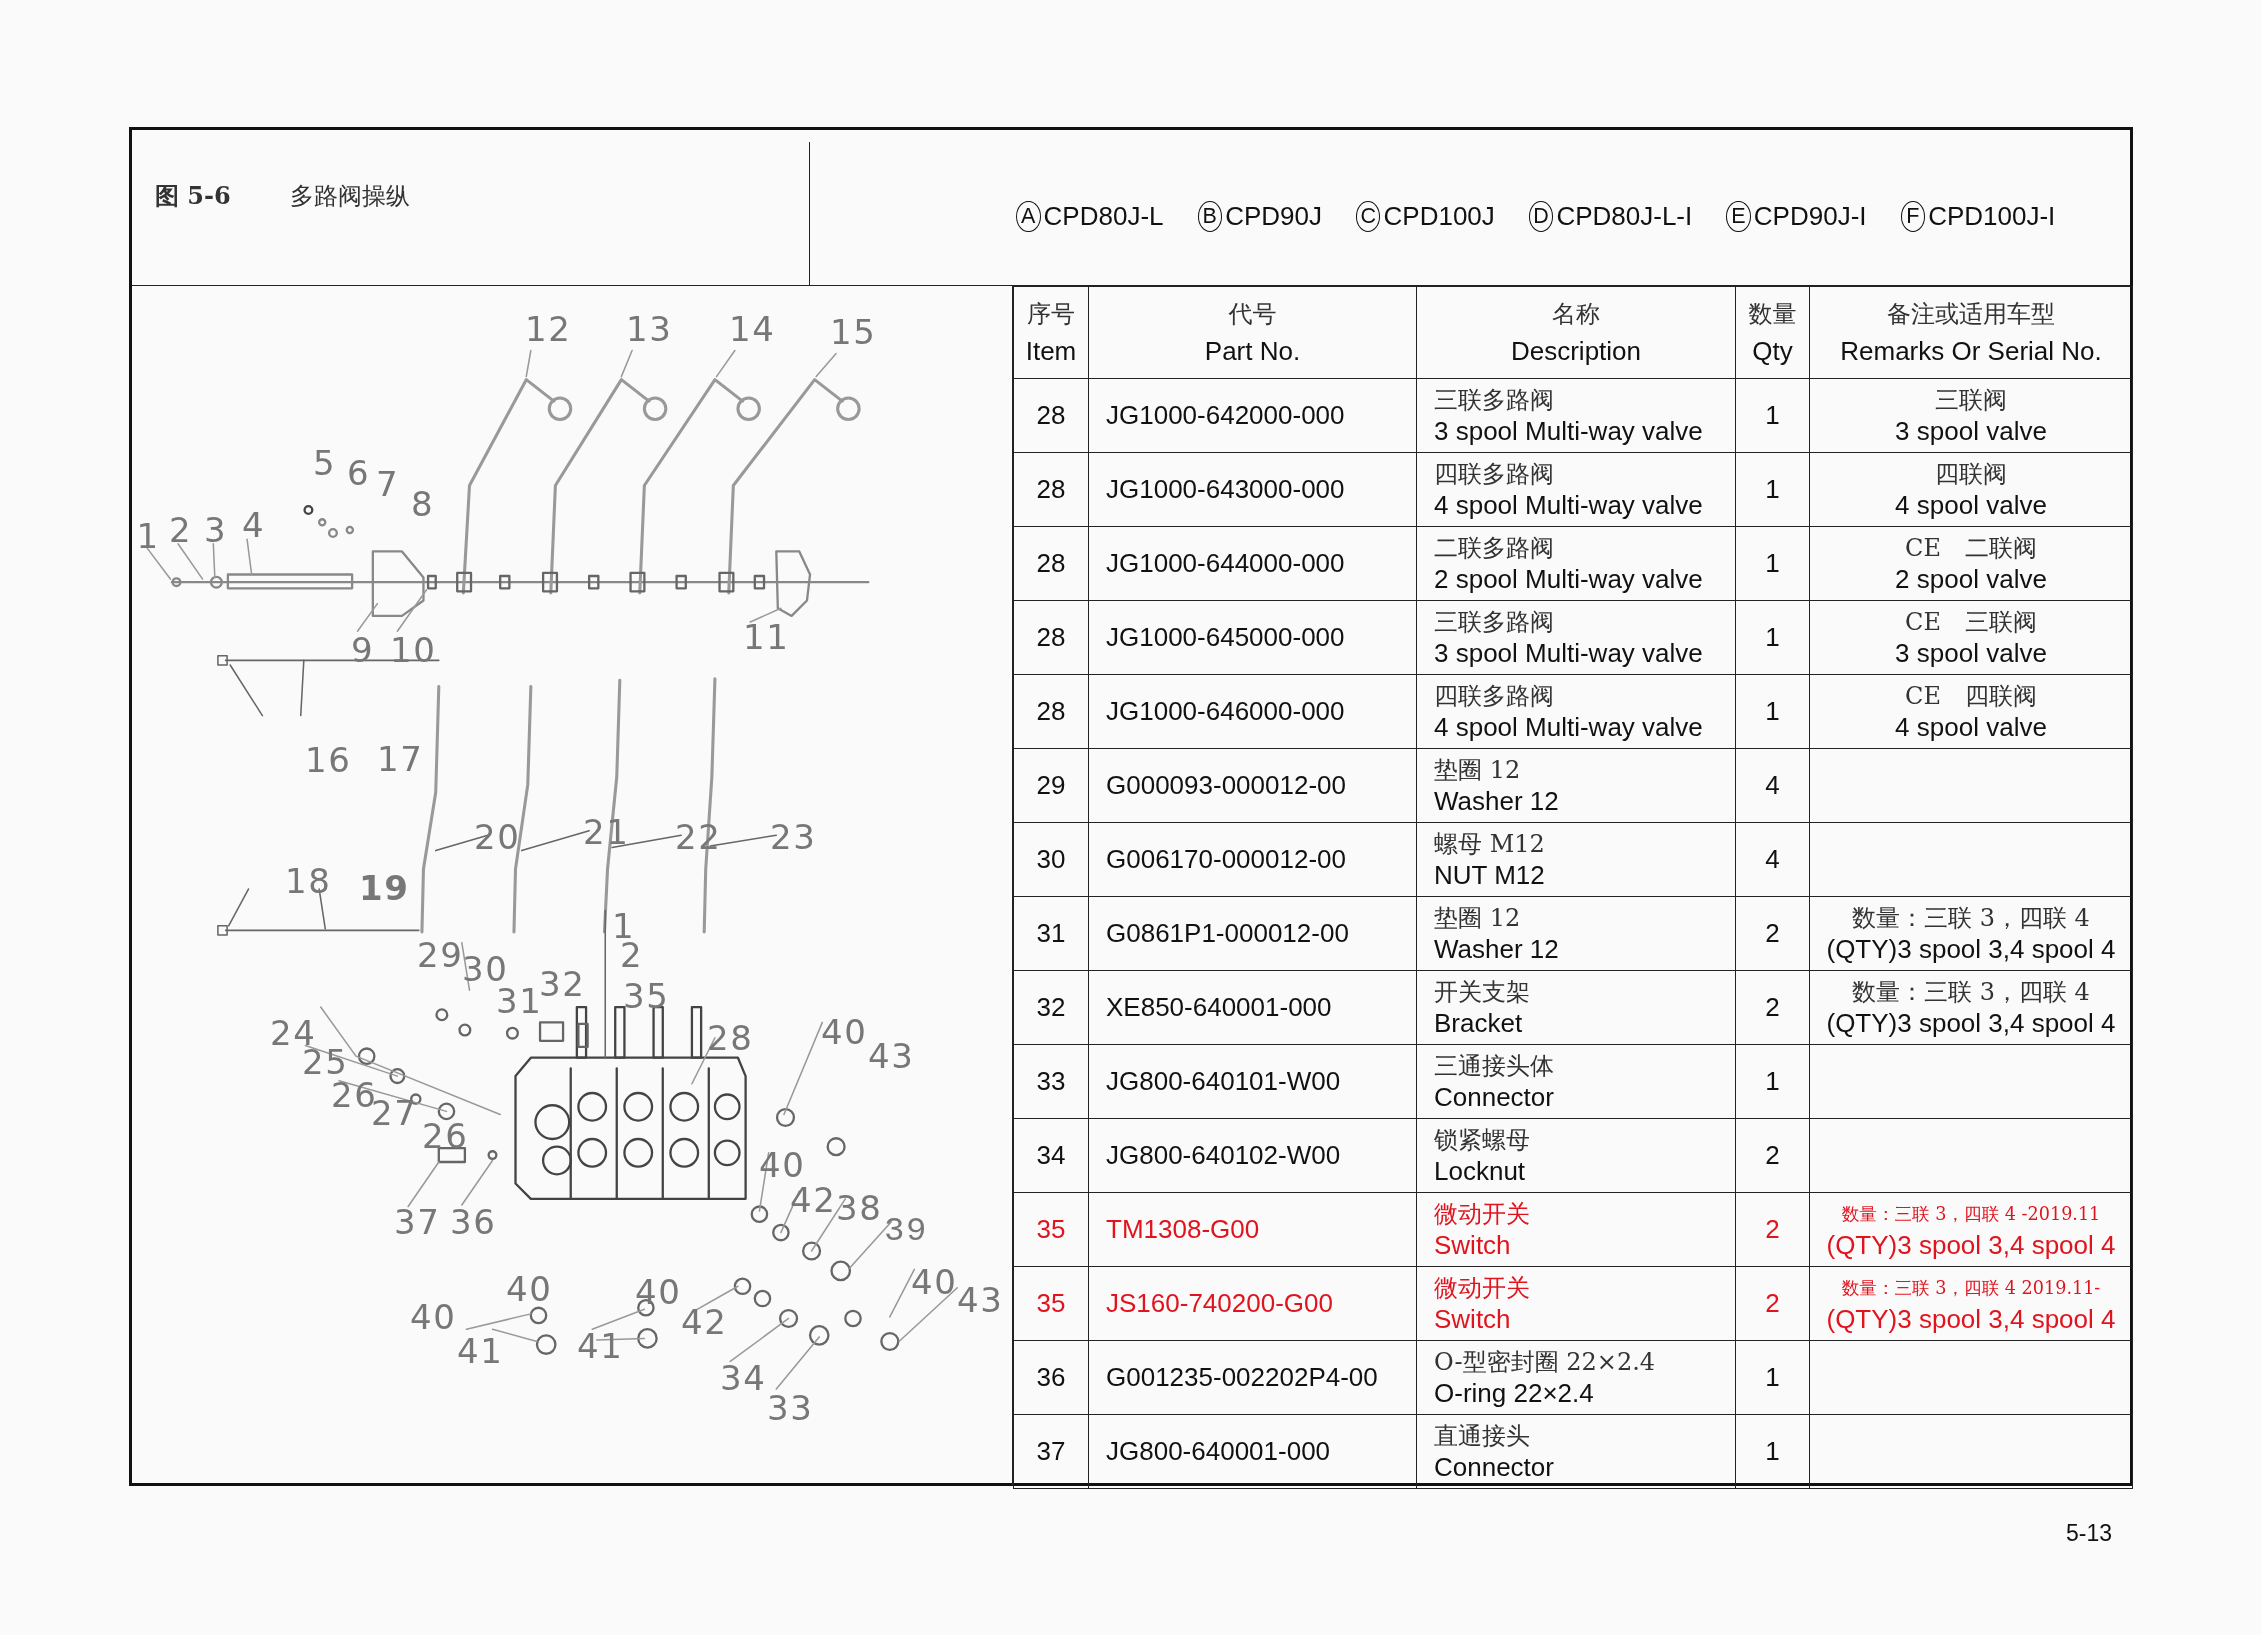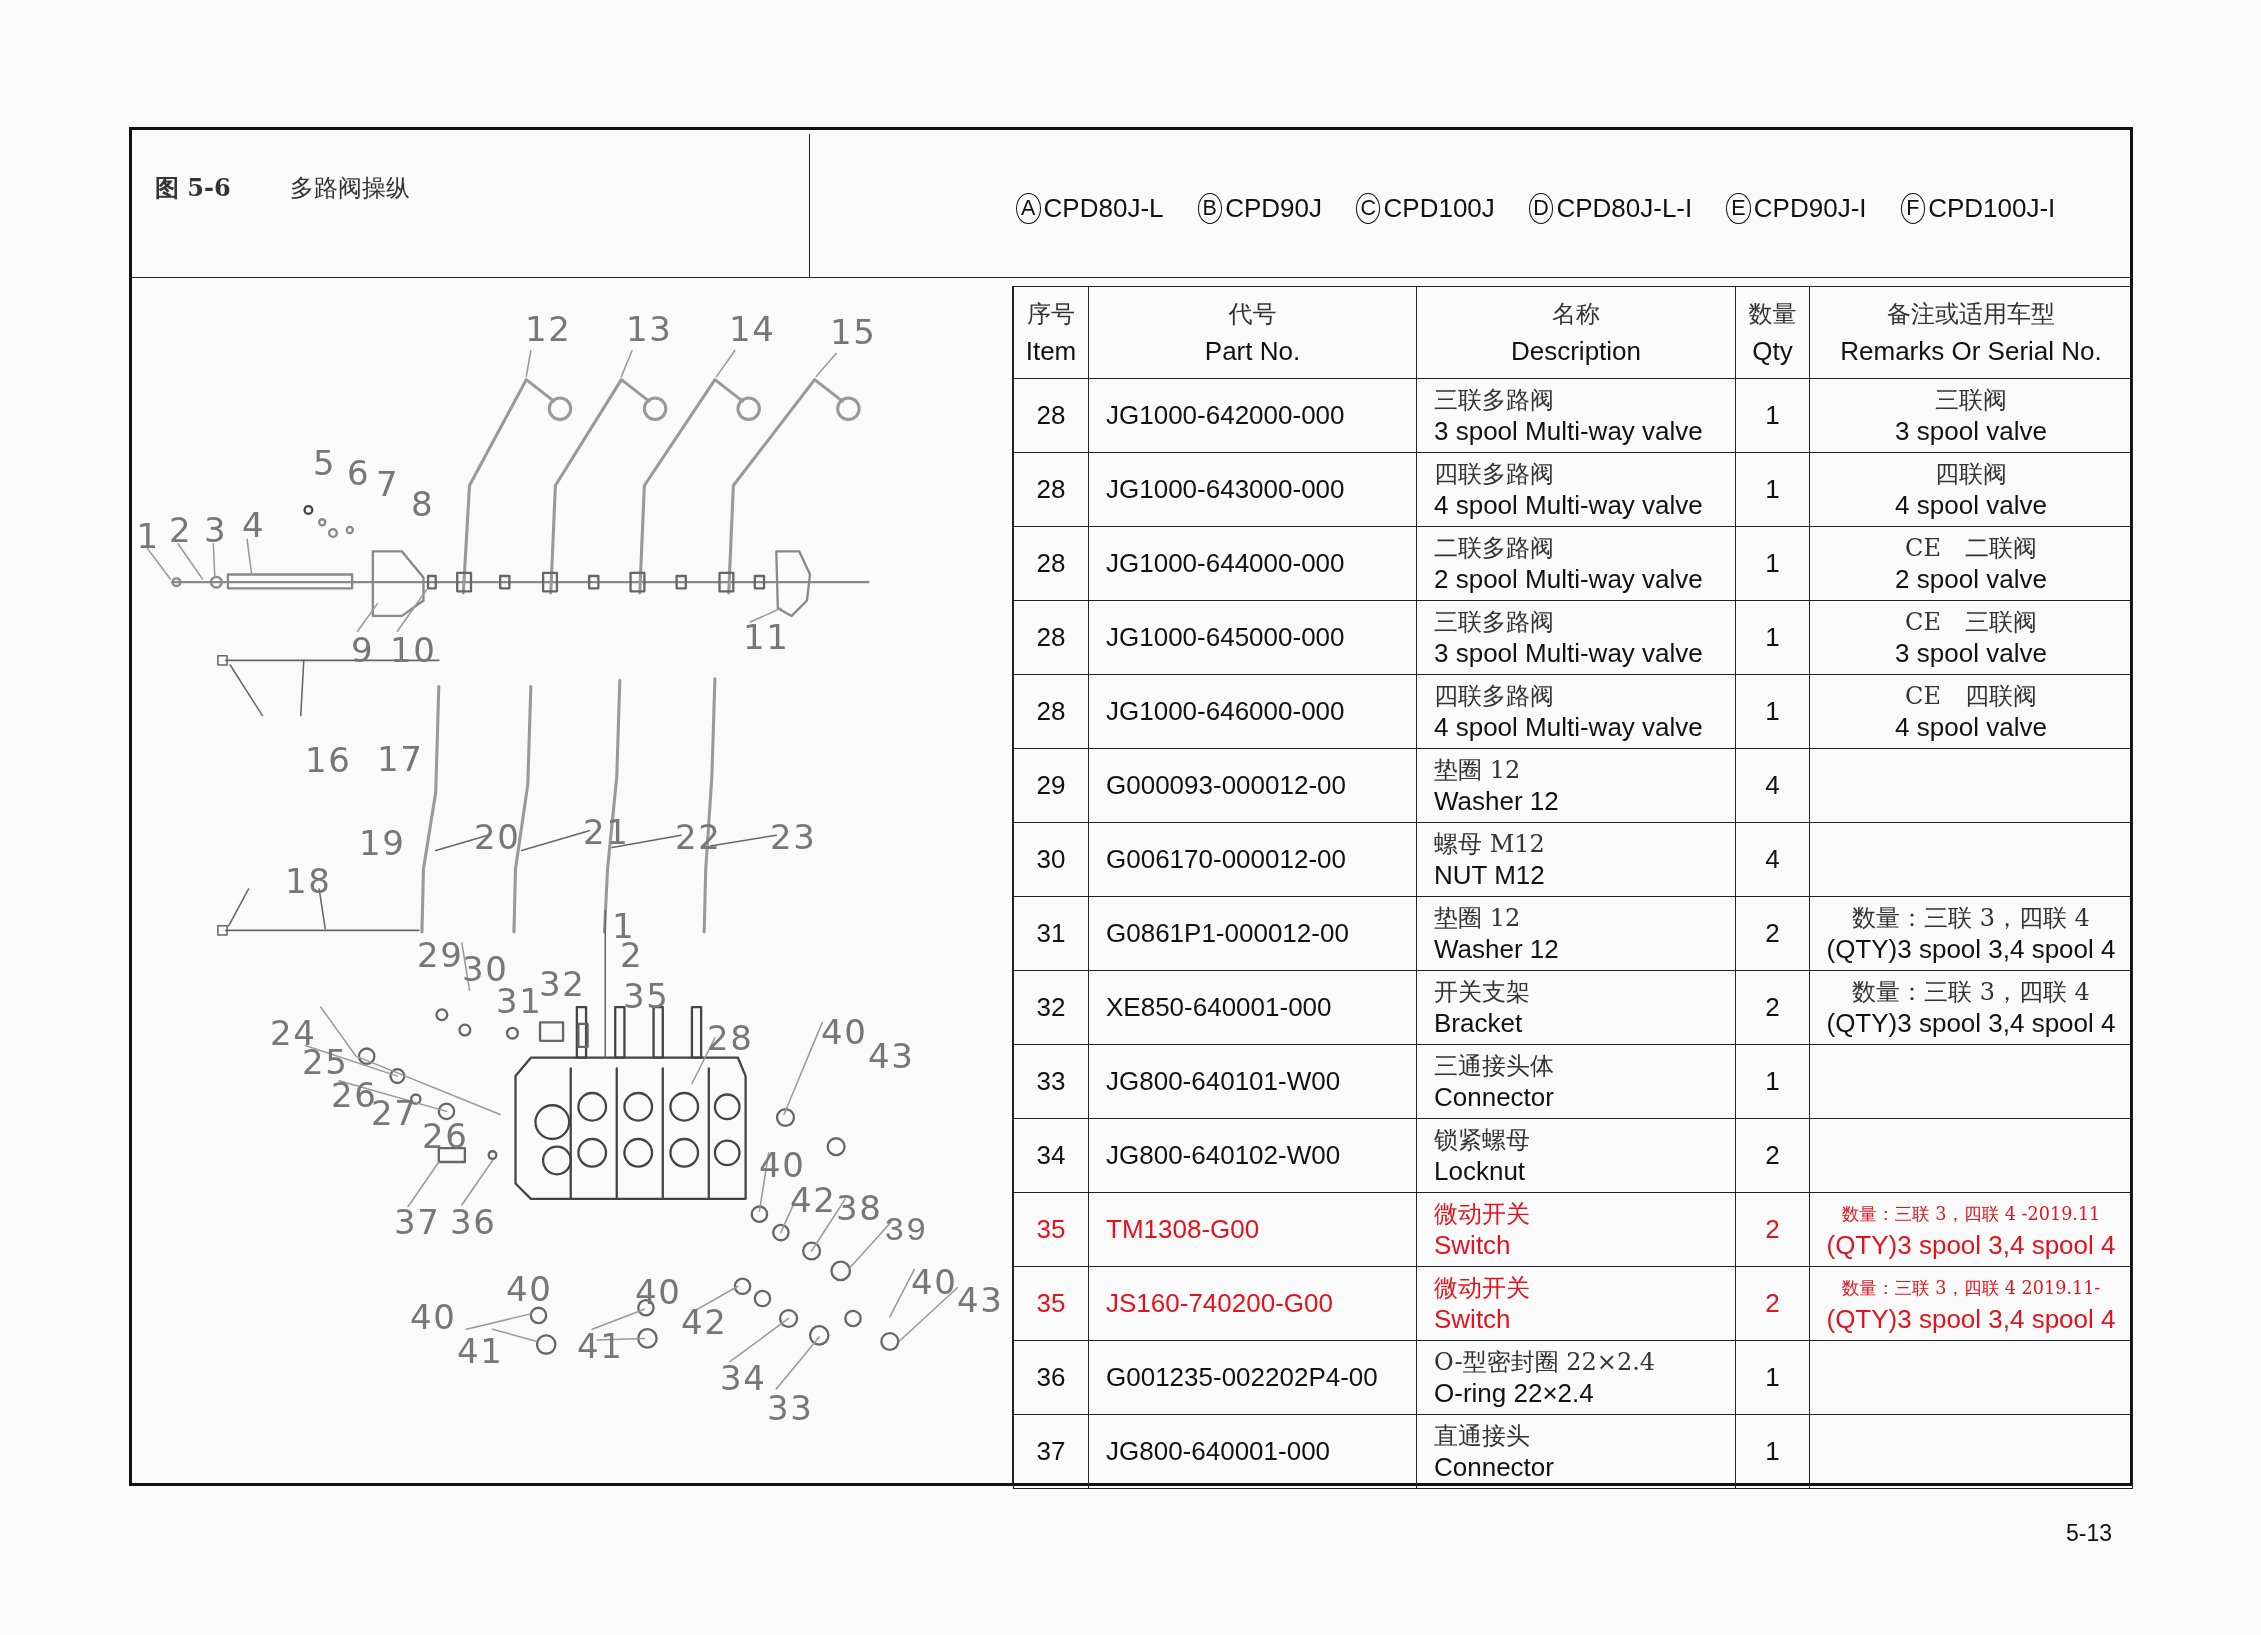--- a/index.html
+++ b/index.html
@@ -13,7 +13,7 @@
     border:3.8px solid #111; box-sizing:border-box; background:#fafafa;
   }
   .header {
-    position:absolute; left:0; top:4px; width:100%; height:144px;
+    position:absolute; left:0; top:12px; width:100%; height:144px;
     border-bottom:1.5px solid #222; box-sizing:border-box;
   }
   .title-box {

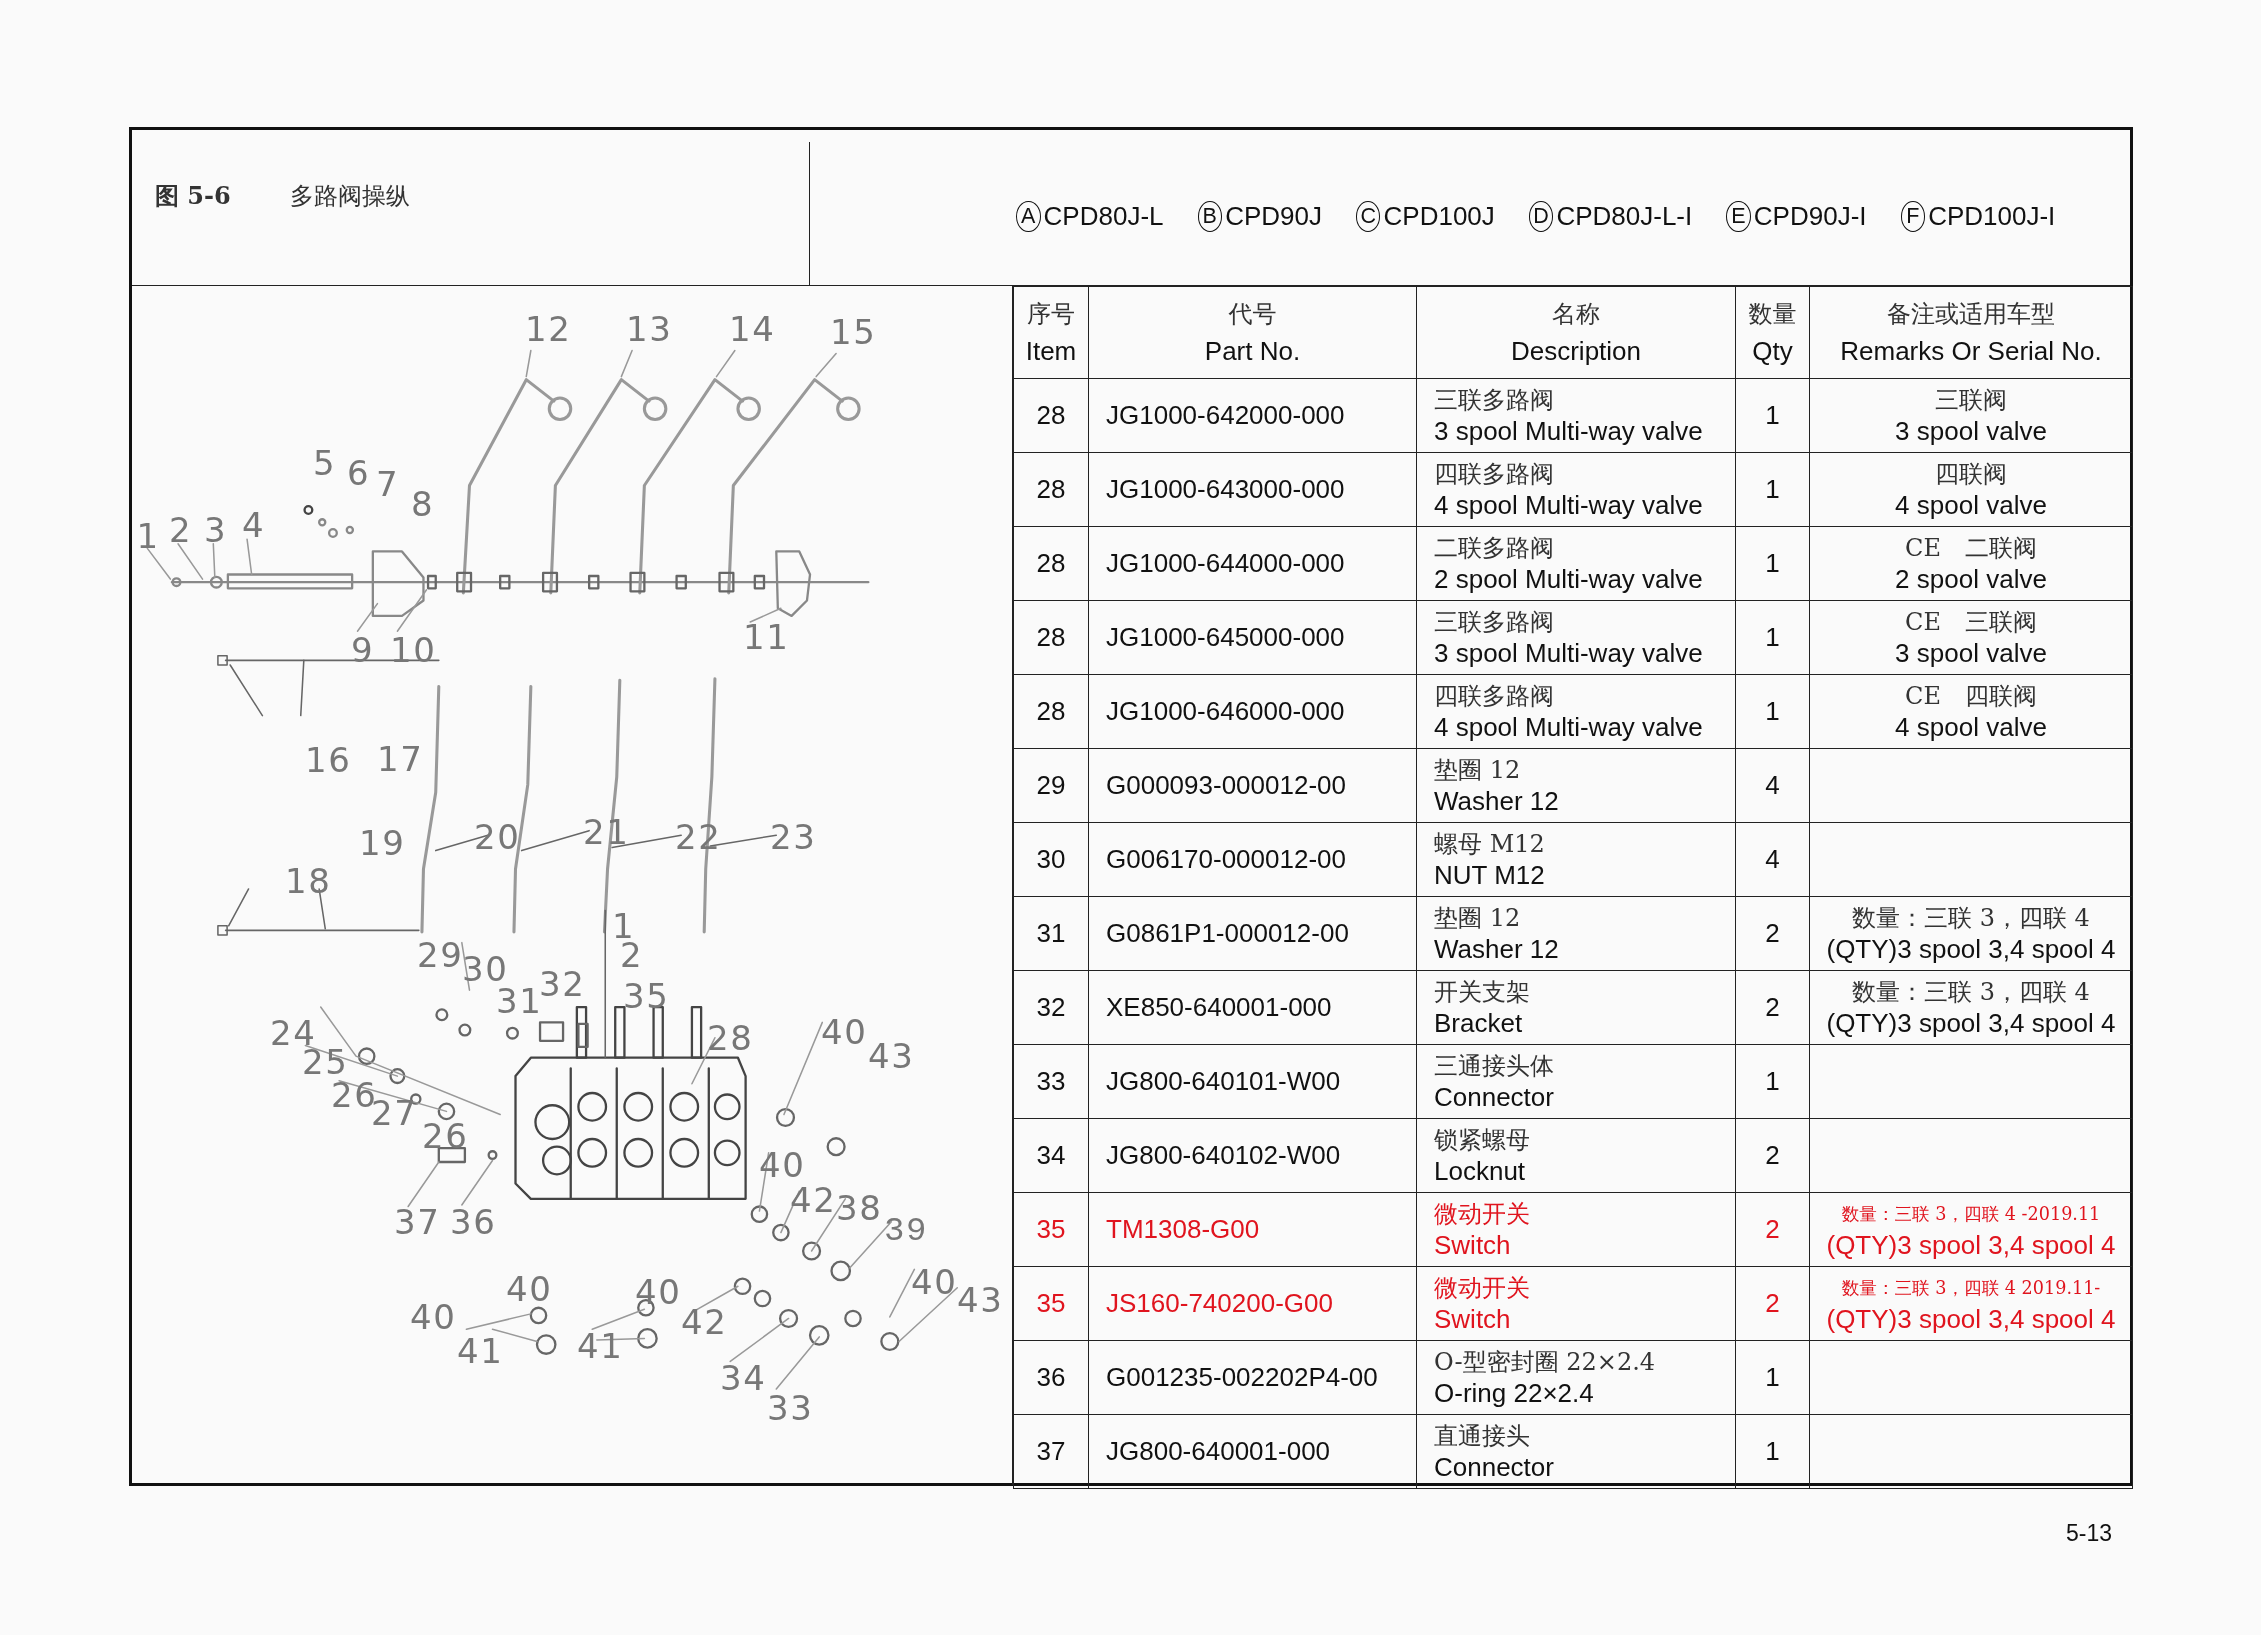--- a/index.html
+++ b/index.html
@@ -282,7 +282,7 @@
         <span class="callout" style="left: 543px; top: 534px;">22</span>
         <span class="callout" style="left: 638px; top: 534px;">23</span>
         <span class="callout" style="left: 153px; top: 578px;">18</span>
-        <span class="callout" style="left: 227px; top: 540px;">19</span>
+        <span class="callout" style="left: 227px; top: 585px; font-weight: bold;">19</span>
         <span class="callout" style="left: 480px; top: 623px;">1</span>
         <span class="callout" style="left: 488px; top: 652px;">2</span>
         <span class="callout" style="left: 285px; top: 652px;">29</span>

